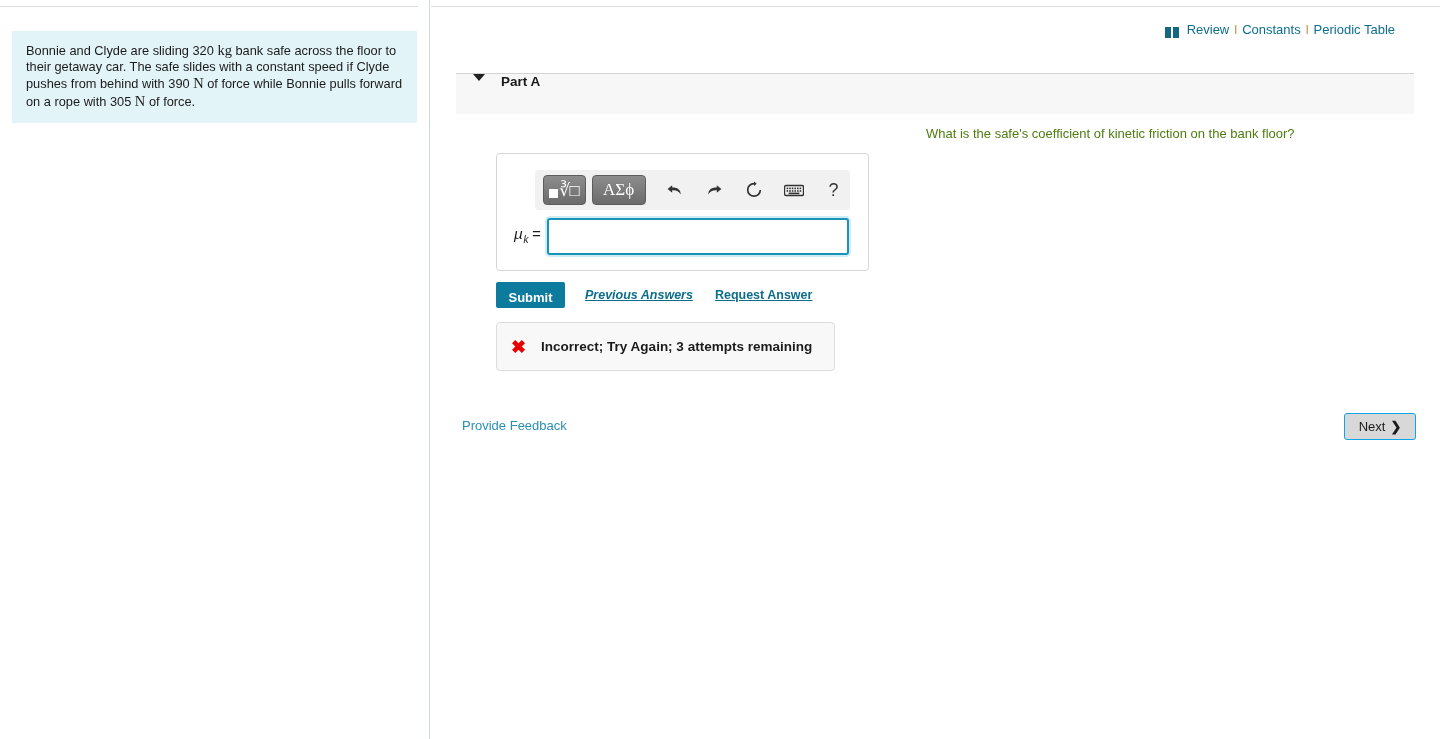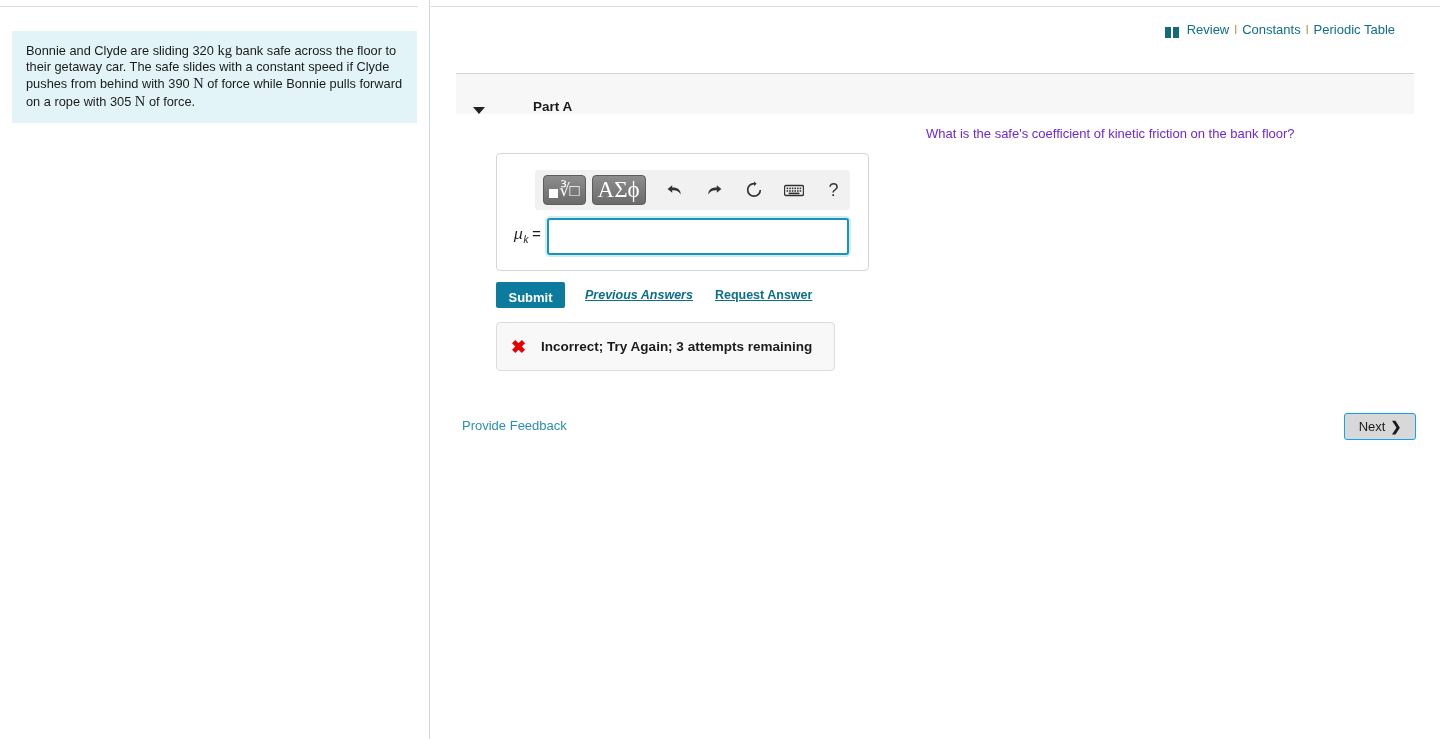--- a/index.html
+++ b/index.html
@@ -115,9 +115,8 @@
     background: #f7f7f7;
     border-top: 1px solid #d4d4d4;
     display: flex;
-    align-items: flex-end;
-    cursor: pointer;
-    gap: 32px;
+    align-items: flex-start;
+    cursor: pointer;
   }
   #part-collapse-caret {
     width: 0; height: 0;

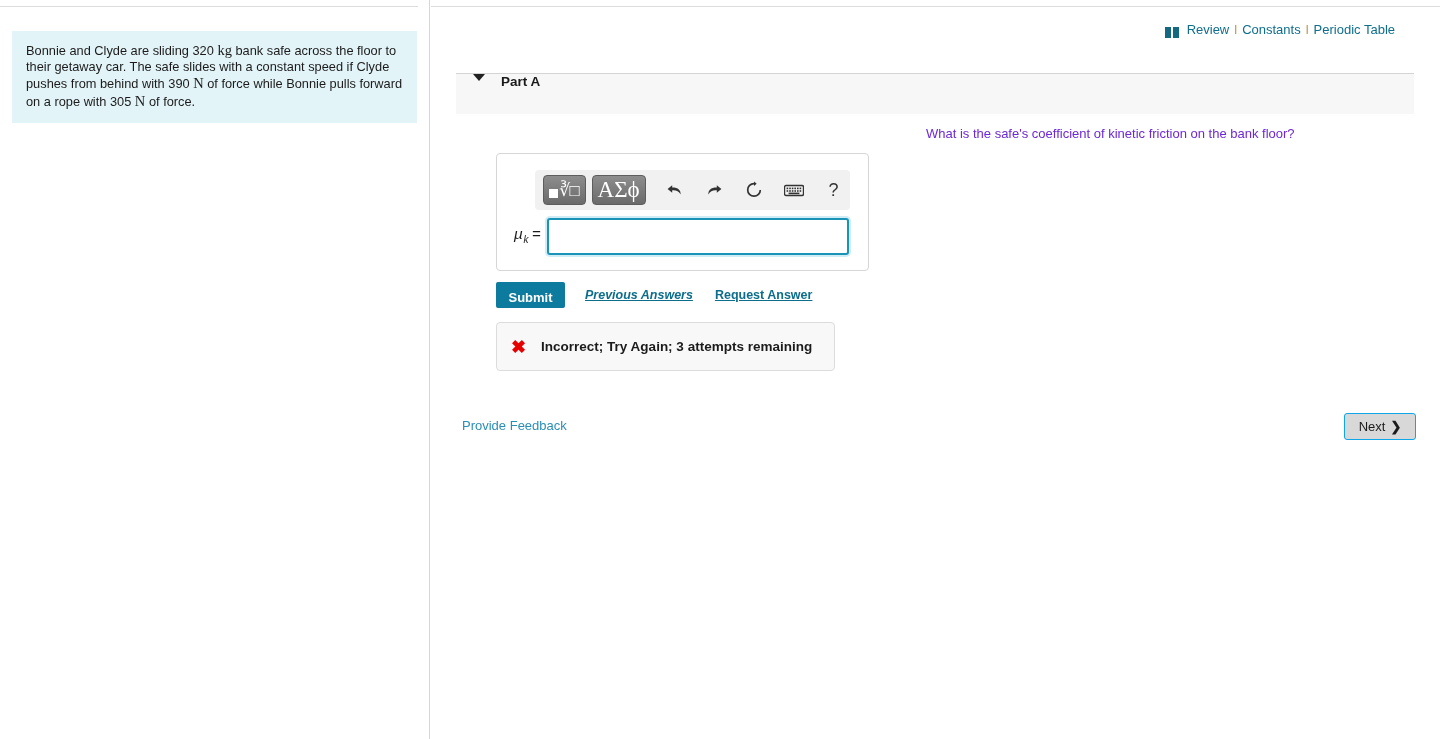--- a/index.html
+++ b/index.html
@@ -137,7 +137,7 @@
     position: absolute;
     left: 496px; top: 126px;
     font-size: 13px;
-    color: #6d28d9;
+    color: #4d7c0f;
     white-space: nowrap;
   }
 

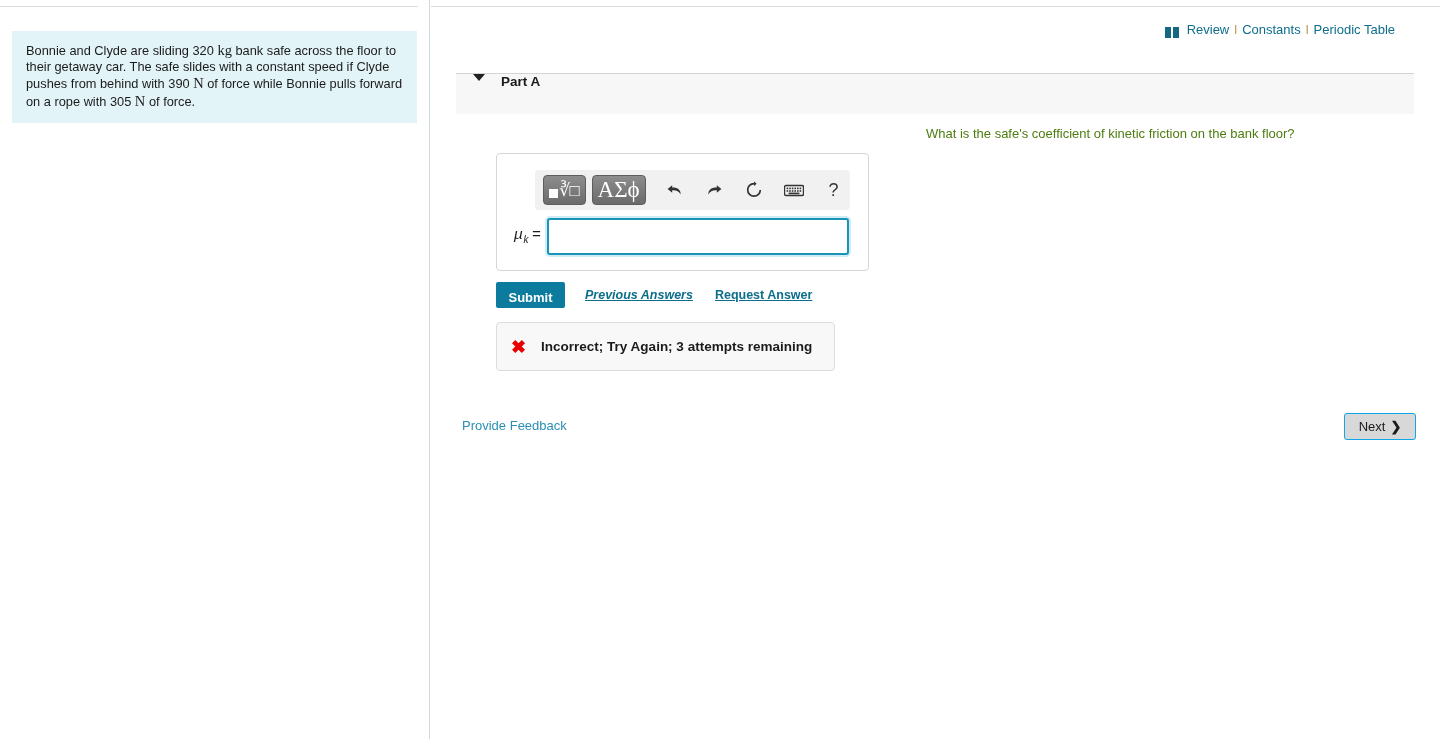--- a/index.html
+++ b/index.html
@@ -194,7 +194,7 @@
     margin-left: 6px;
     width: 56px;
     font-family: "Liberation Serif", serif;
-    font-size: 23px;
+    font-size: 17px;
   }
   .tb-icon {
     width: 34px;

